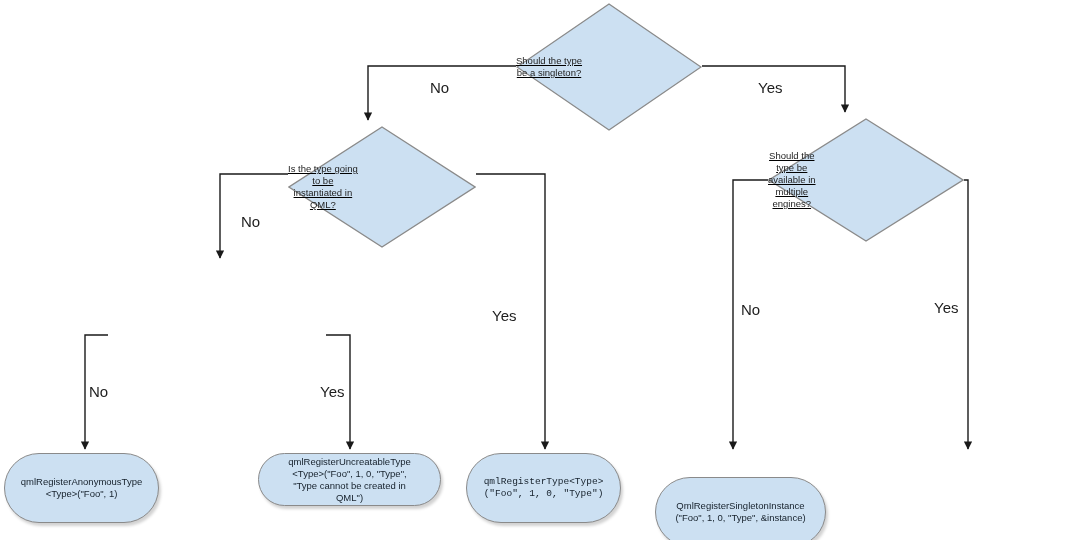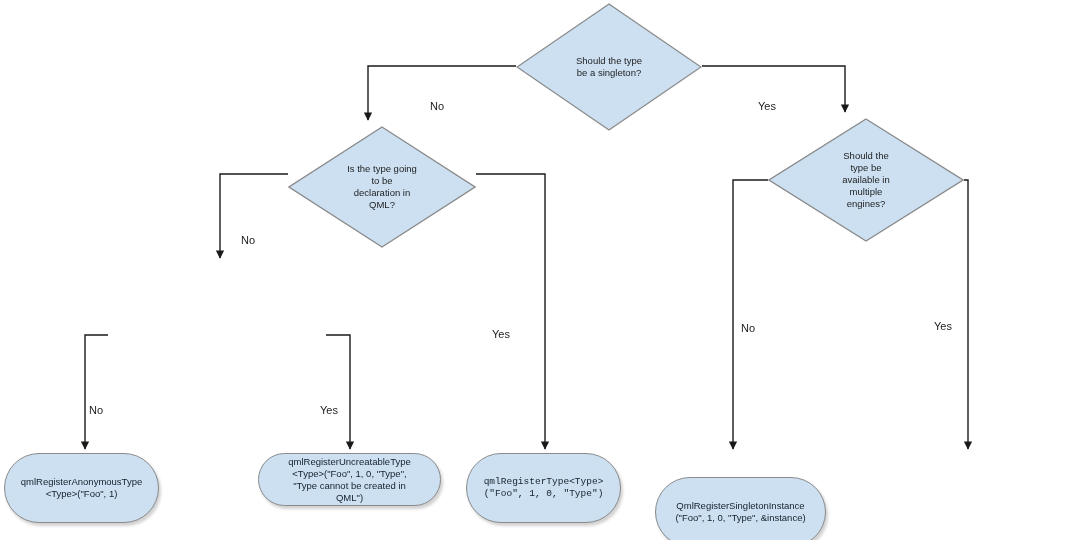--- a/index.html
+++ b/index.html
@@ -28,8 +28,9 @@
     position: absolute;
     display: flex;
     align-items: center;
-    justify-content: center;
+    justify-content: flex-start;
     box-sizing: border-box;
+    text-decoration: underline;
   }
   .node-decision .shape {
     position: absolute;

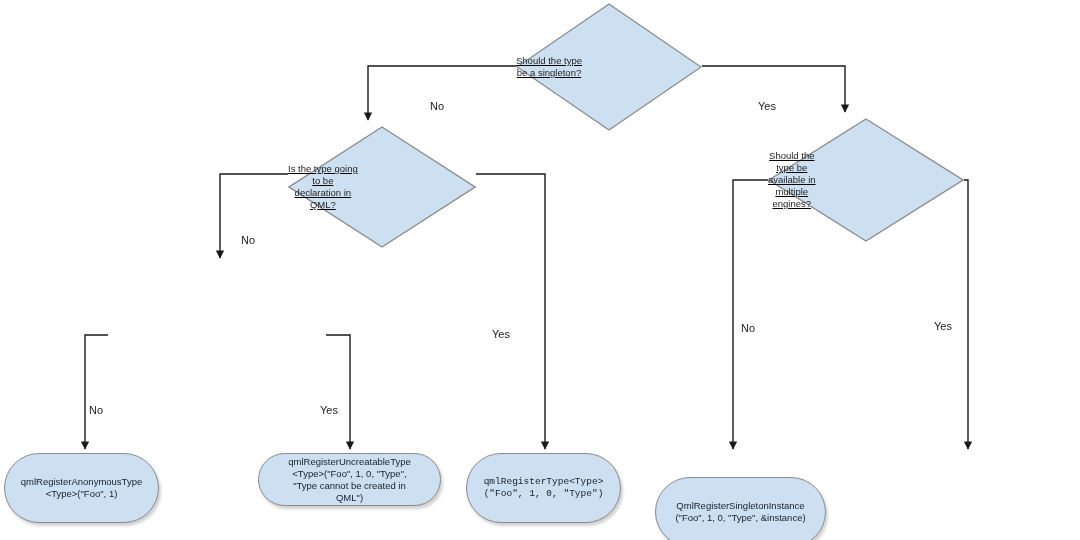--- a/index.html
+++ b/index.html
@@ -72,10 +72,9 @@
   .edge-label {
     position: absolute;
     color: #1d1d1d;
-    font-size: 11px;
+    font-size: 15px;
     line-height: 13px;
     white-space: nowrap;
-    margin-top: 19px;
   }
 </style>
 </head>

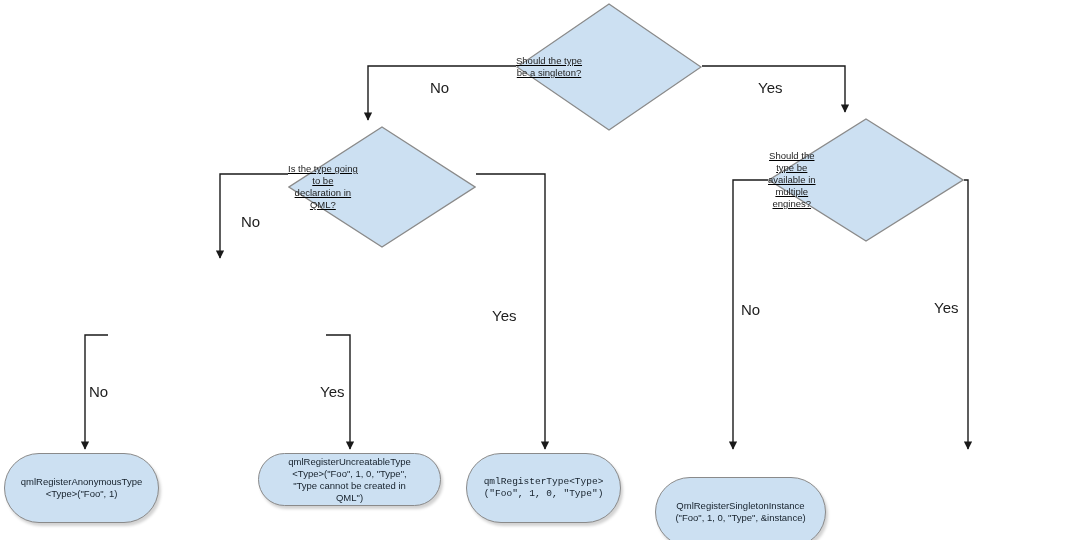--- a/index.html
+++ b/index.html
@@ -123,7 +123,7 @@
     </svg>
     <div class="label">Is the type going
 to be
-declaration in
+instantiated in
 QML?</div>
   </div>
 

